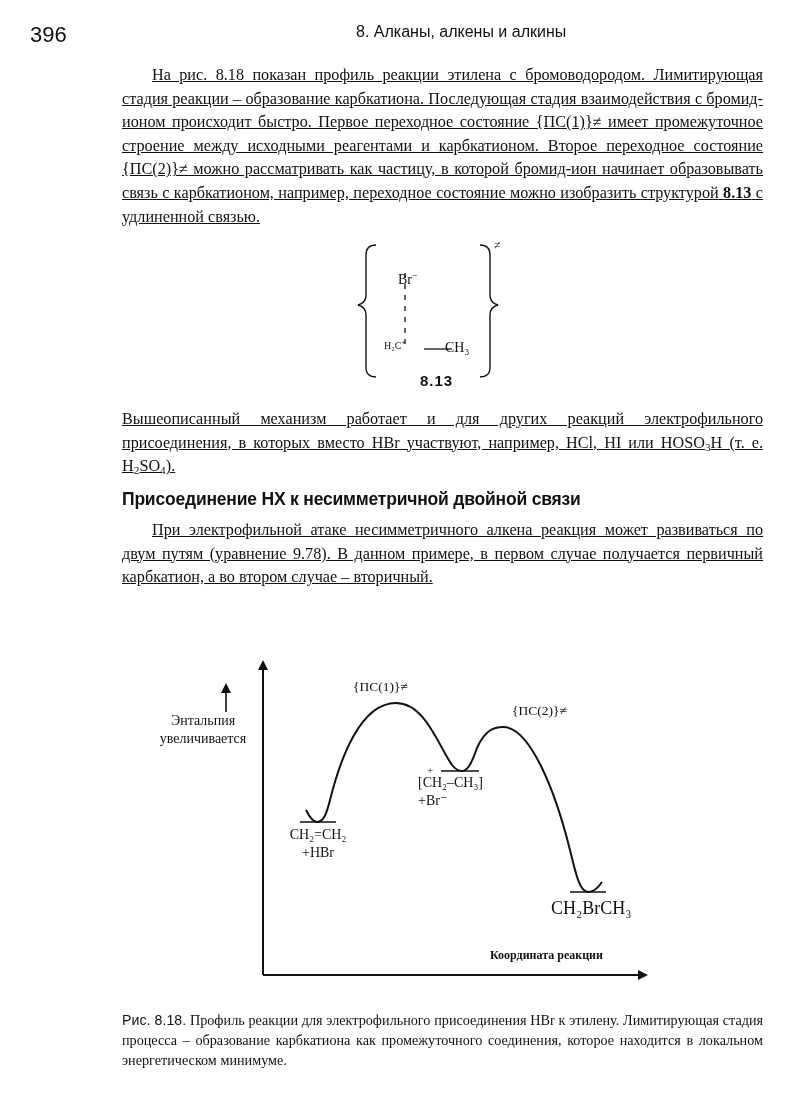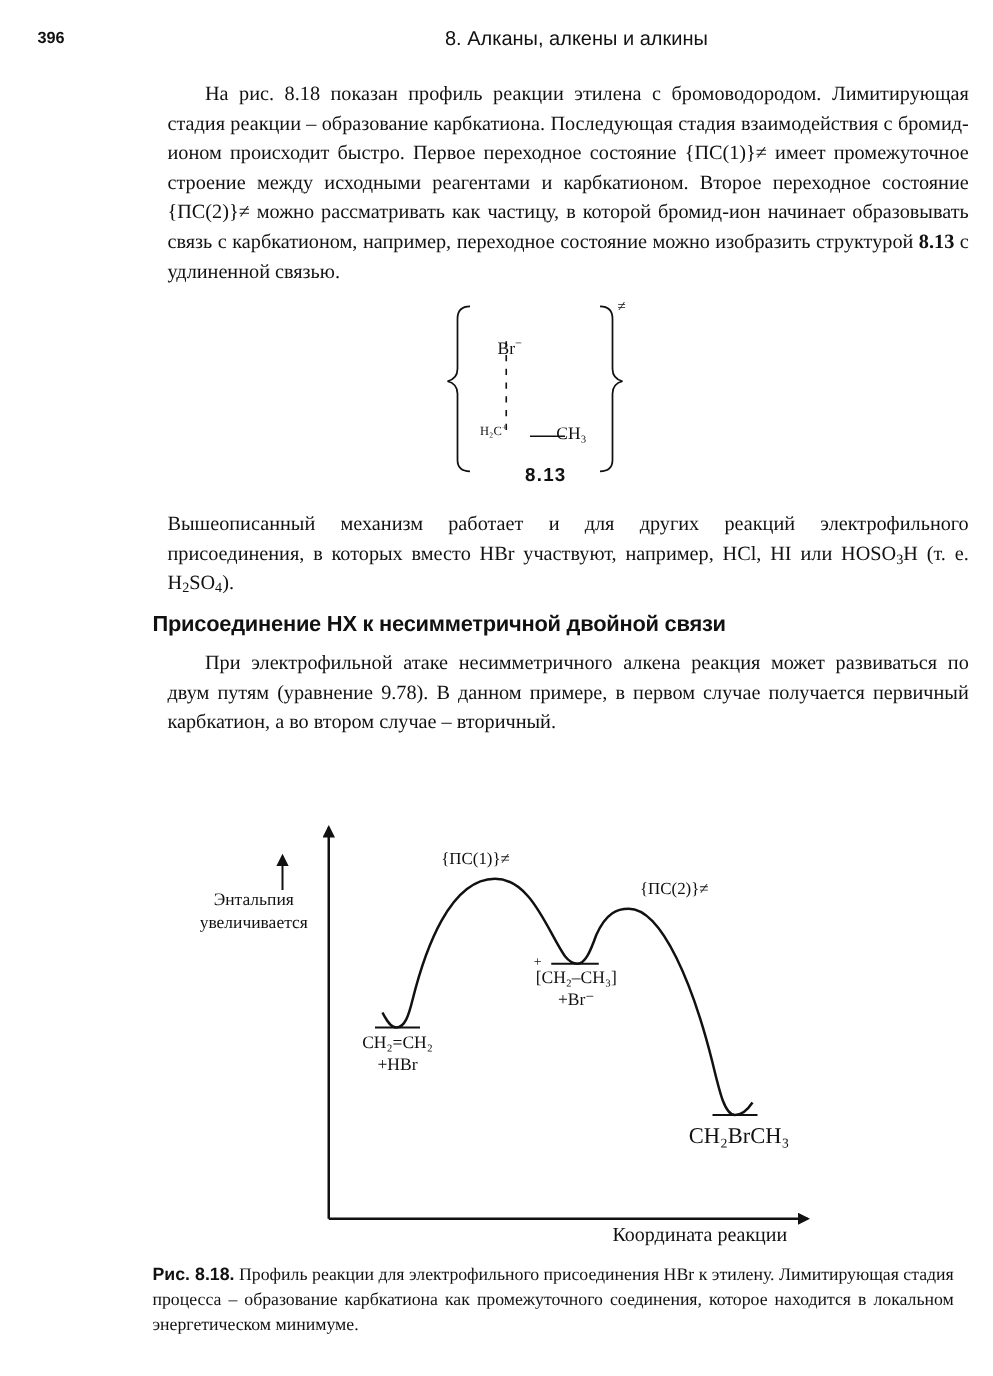--- a/index.html
+++ b/index.html
@@ -8,7 +8,7 @@
   .serif { font-family: "Liberation Serif", "DejaVu Serif", serif; }
   .sans { font-family: "Liberation Sans", "DejaVu Sans", sans-serif; }
 
-  #page-number { left: 30px; top: 22px; font-size: 13px; font-weight: bold; }
+  #page-number { left: 30px; top: 22px; font-size: 22px; font-weight: normal; }
   #running-head { left: 316px; top: 23px; font-size: 16px; margin-left: 40px; }
 
   .para { left: 134px; width: 641px; font-size: 16.2px; line-height: 23.6px; text-align: justify; }

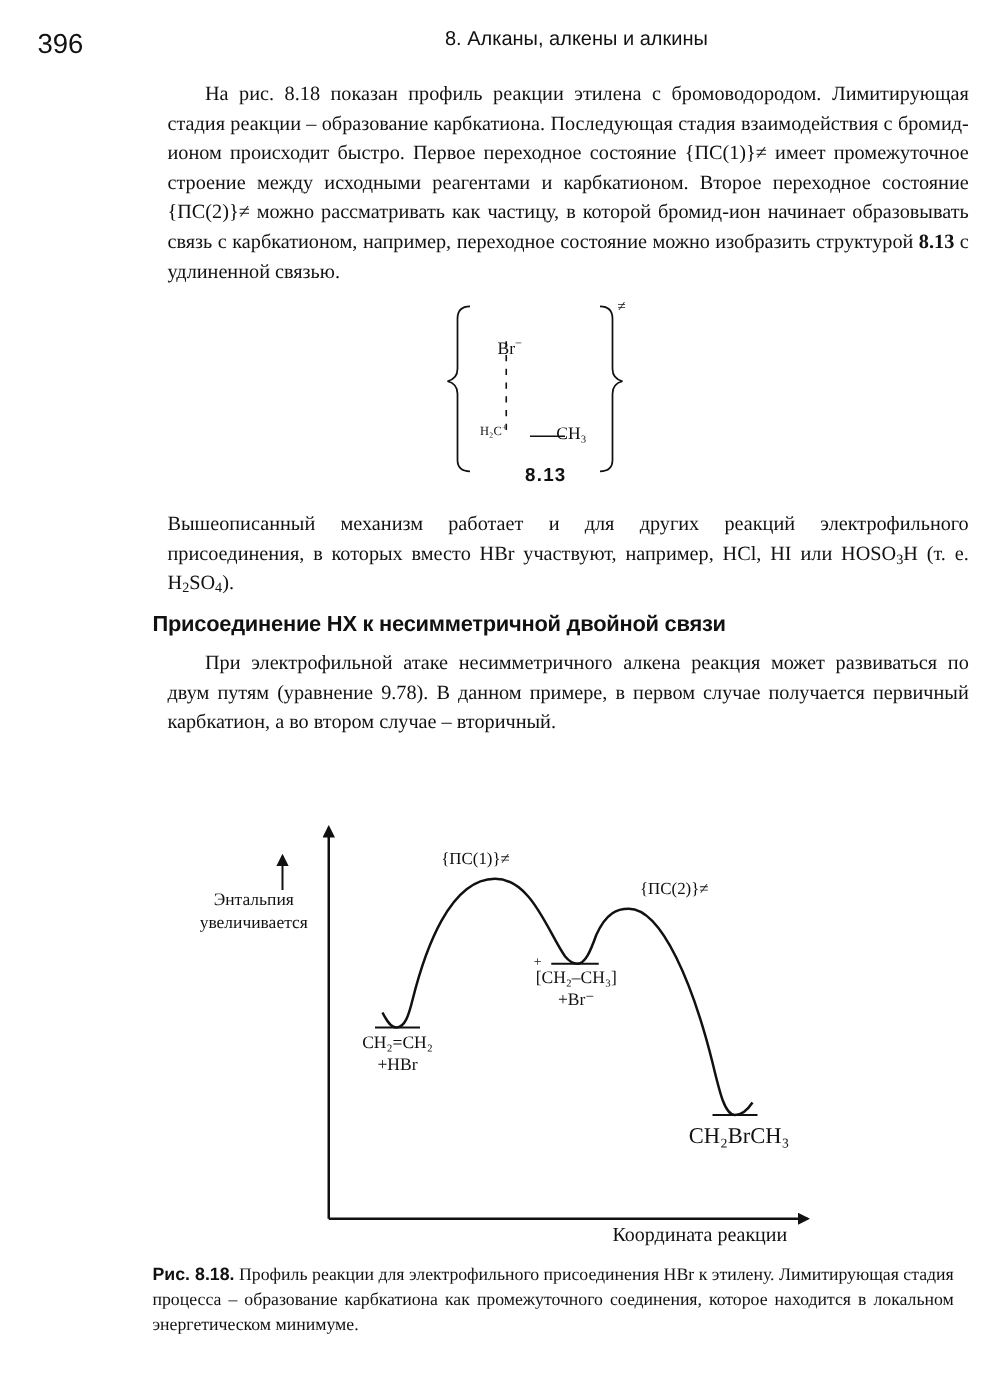--- a/index.html
+++ b/index.html
@@ -11,7 +11,7 @@
   #page-number { left: 30px; top: 22px; font-size: 22px; font-weight: normal; }
   #running-head { left: 316px; top: 23px; font-size: 16px; margin-left: 40px; }
 
-  .para { left: 134px; width: 641px; font-size: 16.2px; line-height: 23.6px; text-align: justify; }
+  .para { left: 122px; width: 641px; font-size: 16.2px; line-height: 23.6px; text-align: justify; text-decoration: underline; }
   .para p { margin: 0; }
   .indent { text-indent: 30px; }
   #para-1 { top: 64px; }

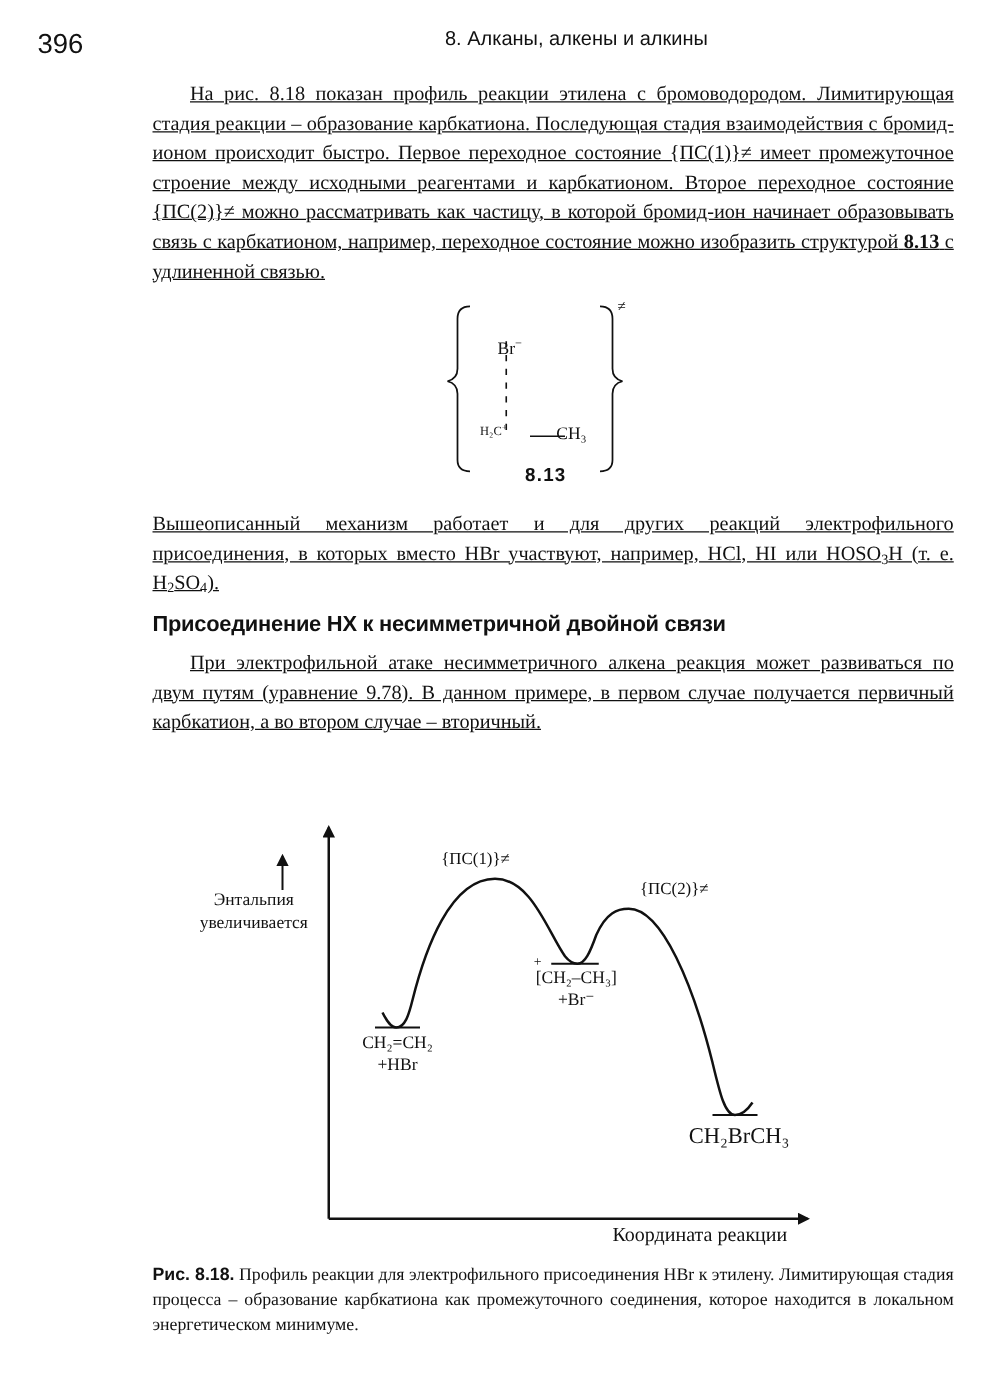--- a/index.html
+++ b/index.html
@@ -101,7 +101,7 @@
   <div>+HBr</div>
 </div>
 <div class="abs serif" style="left:427px; top:764px; font-size:11px;">+</div>
-<div class="abs serif" style="left:418px; top:774px; width:86px; text-align:center; font-size:14px; line-height:18px;">
+<div class="abs serif" style="left:418px; top:774px; width:86px; text-align:left; font-size:14px; line-height:18px;">
   <div>[CH₂–CH₃]</div>
   <div>+Br⁻</div>
 </div>

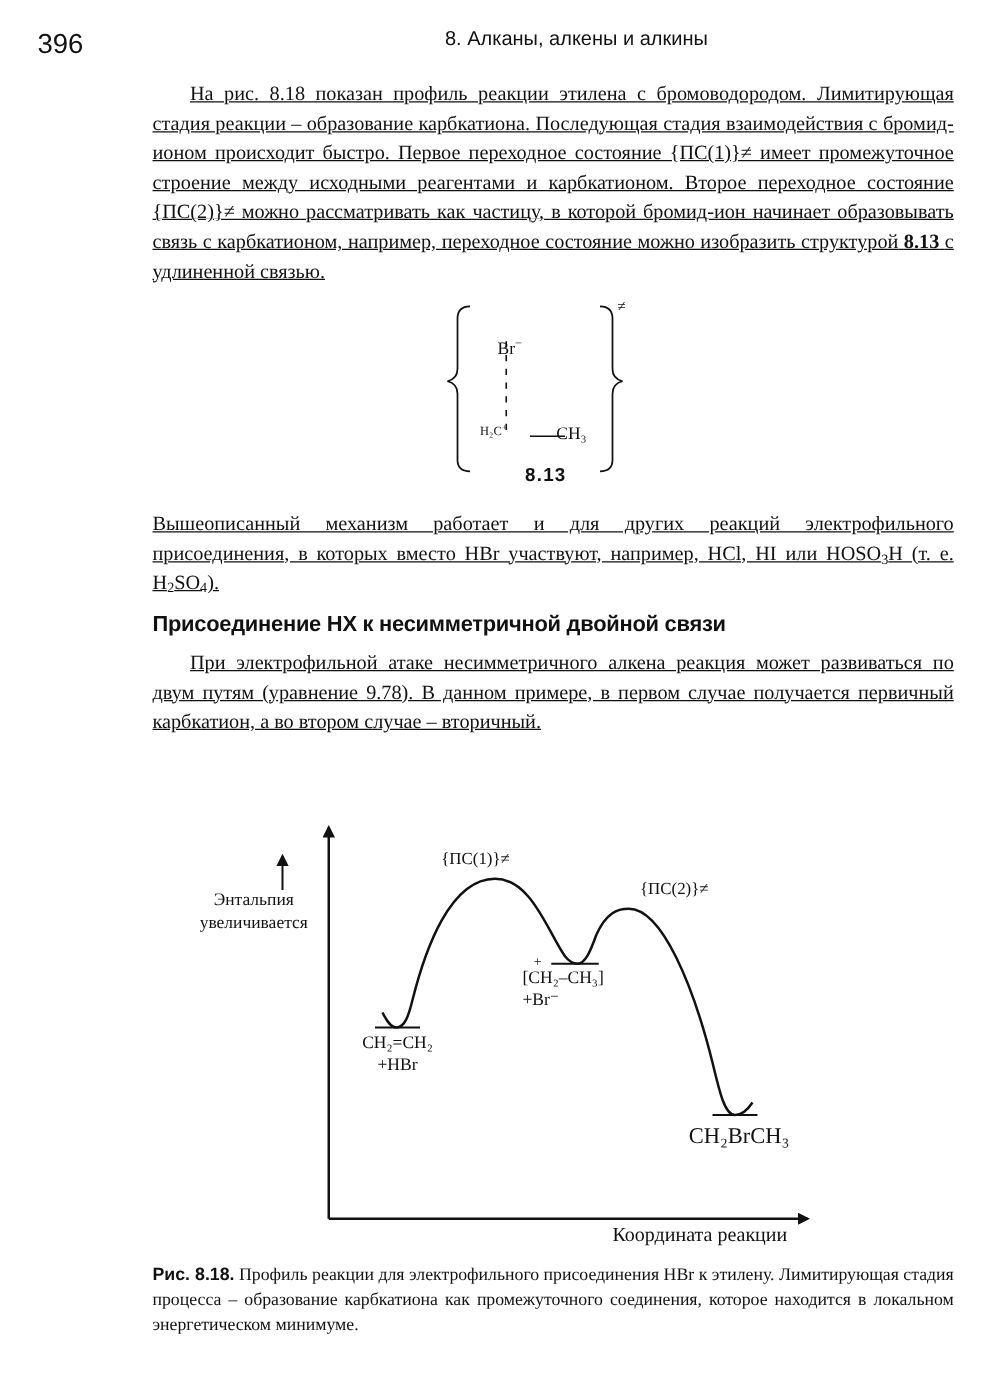--- a/index.html
+++ b/index.html
@@ -106,7 +106,7 @@
   <div>+Br⁻</div>
 </div>
 <div class="abs serif" style="left:551px; top:898px; font-size:18px;">CH₂BrCH₃</div>
-<div class="abs serif" style="left:490px; top:980px; font-size:16px;">Координата реакции</div>
+<div class="abs serif" style="left:490px; top:948px; font-size:12px;font-weight:bold;">Координата реакции</div>
 
 <div class="abs serif" id="caption">
   <b class="sans">Рис. 8.18.</b>

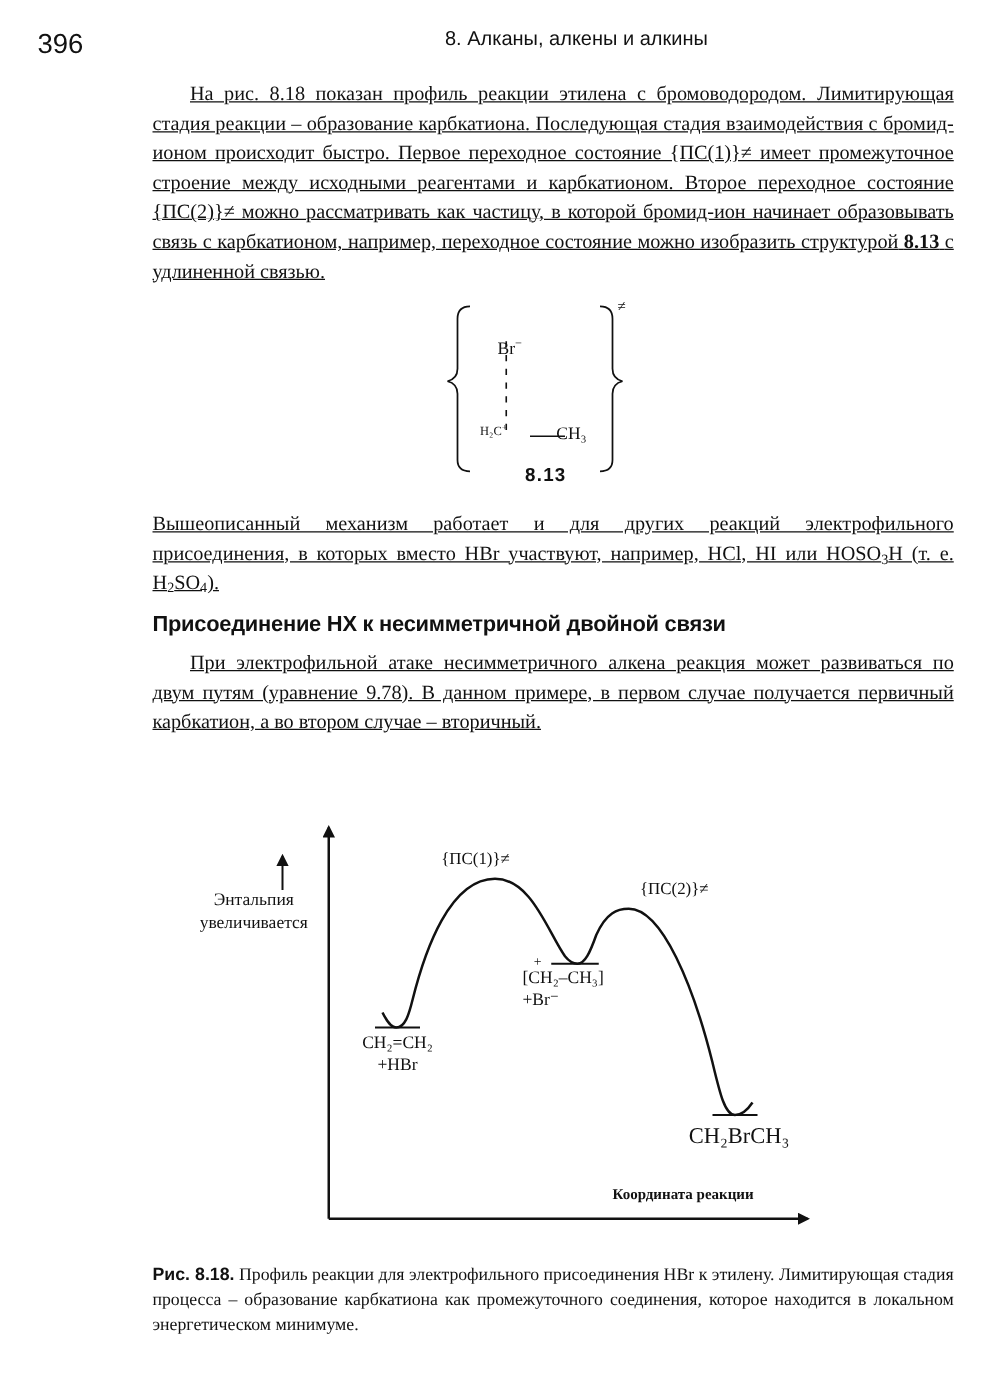--- a/index.html
+++ b/index.html
@@ -24,7 +24,7 @@
 
   #diagram { left: 0; top: 640px; width: 794px; height: 360px; }
   #caption { left: 122px; top: 1010px; width: 641px; font-size: 14.2px; line-height: 20px; text-align: justify; }
-  #caption b { font-weight: bold; }
+  #caption b { font-weight: normal; }
   sub { font-size: 0.7em; vertical-align: -0.25em; line-height: 0; }
   sup { font-size: 0.7em; vertical-align: 0.55em; line-height: 0; }
 </style>

